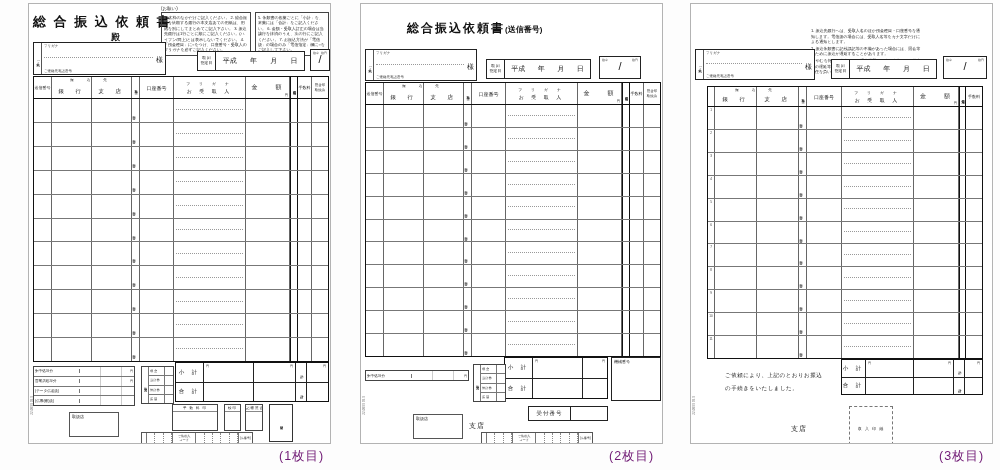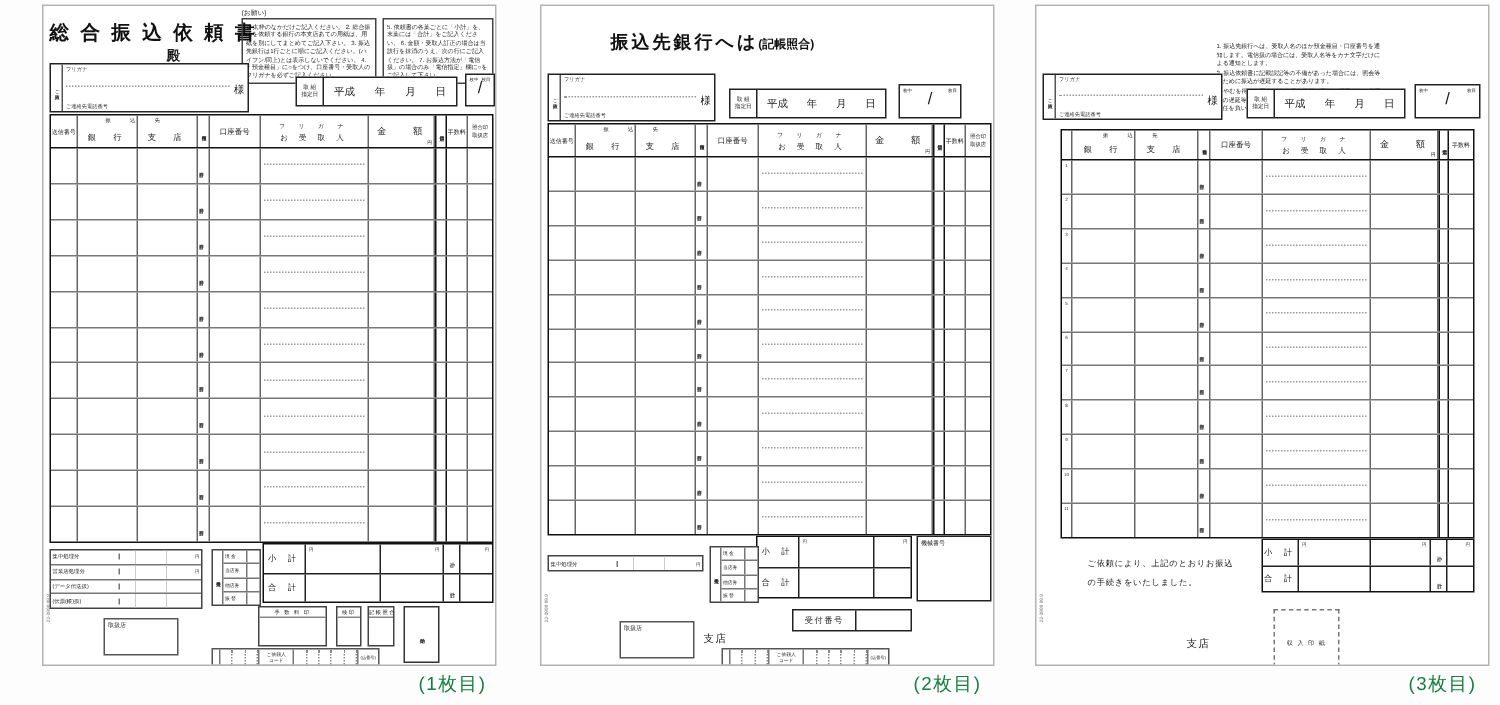--- a/index.html
+++ b/index.html
@@ -438,7 +438,7 @@
   </div>
 
   <div class="form f2">
-    <div class="title t2"><span style="letter-spacing:2px">振込先銀行へは</span><span class="tsuffix">(記帳照合)</span></div>
+    <div class="title t2"><span style="letter-spacing:2px">総合振込依頼書</span><span class="tsuffix">(記帳照合)</span></div>
 
     <div class="client" style="left:4px;top:45px;width:112px;height:32px">
       <div class="vlab">

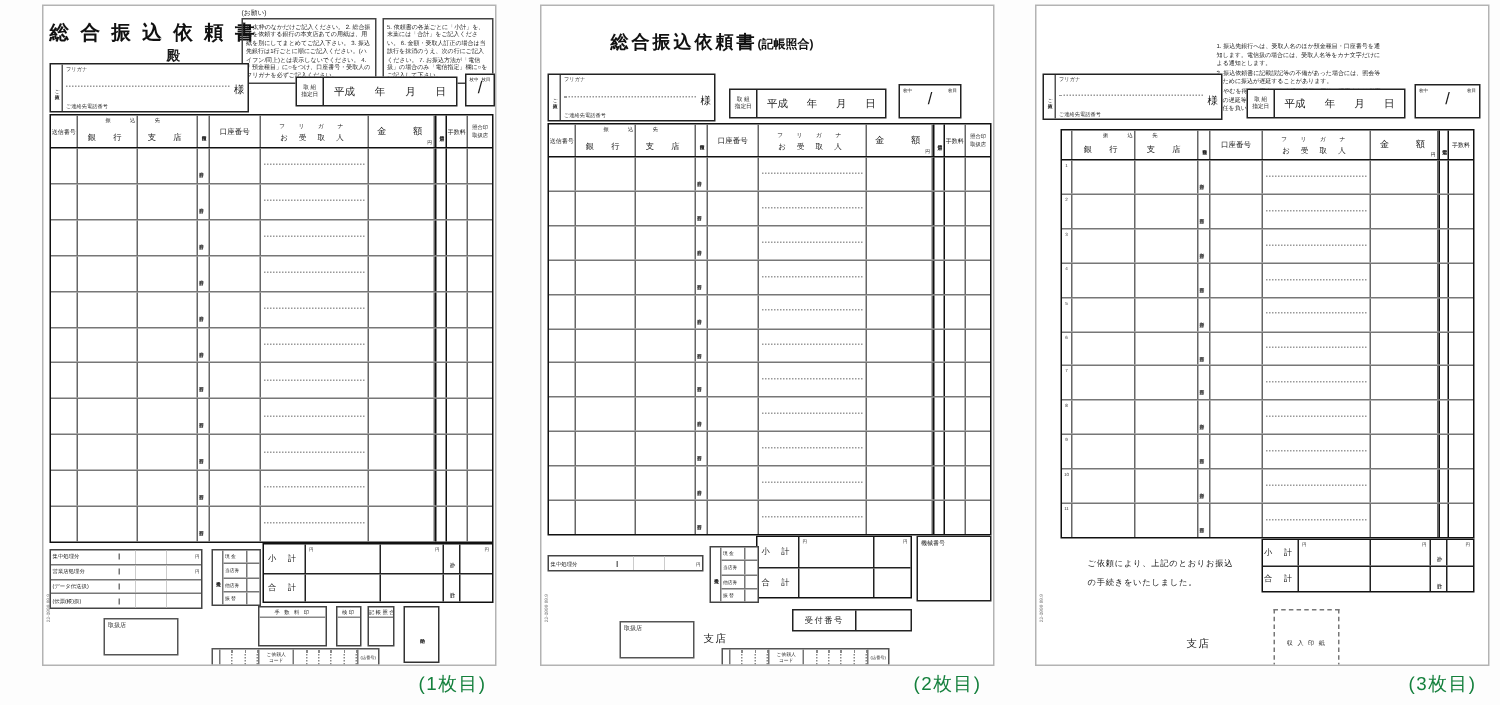--- a/index.html
+++ b/index.html
@@ -438,7 +438,7 @@
   </div>
 
   <div class="form f2">
-    <div class="title t2"><span style="letter-spacing:2px">総合振込依頼書</span><span class="tsuffix">(記帳照合)</span></div>
+    <div class="title t2"><span style="letter-spacing:2px">総合振込依頼書</span><span class="tsuffix">(送信番号)</span></div>
 
     <div class="client" style="left:4px;top:45px;width:112px;height:32px">
       <div class="vlab">

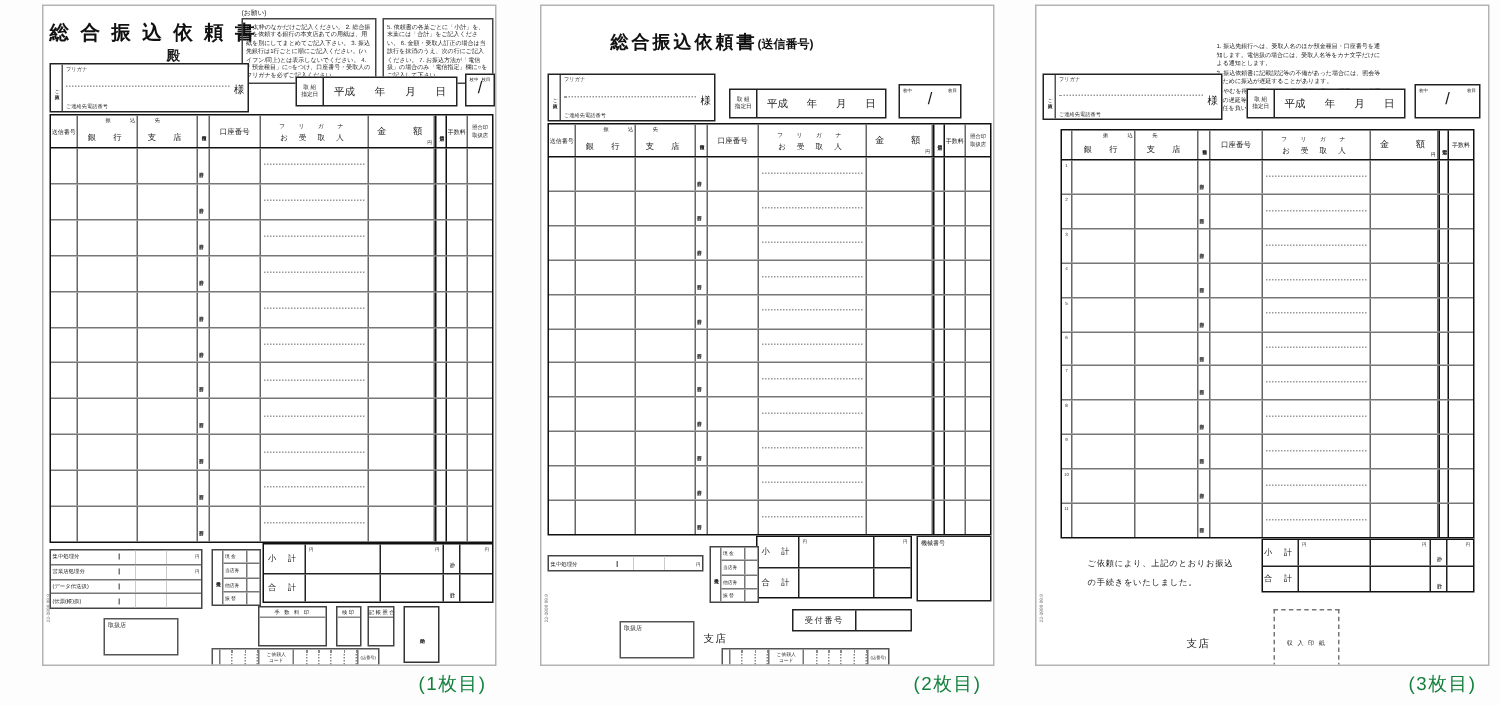--- a/index.html
+++ b/index.html
@@ -7,7 +7,7 @@
   #page{position:relative;width:1000px;height:470px;background:#fdfdfd;overflow:hidden;}
   .form{position:absolute;top:3px;width:303px;height:441px;background:#fff;border:1px solid #b3b3b3;overflow:hidden;}
   .f1{left:28px}.f2{left:360px}.f3{left:690px}
-  .sheetlbl{position:absolute;top:448px;font-size:12.5px;letter-spacing:1px;color:#15803d;}
+  .sheetlbl{position:absolute;top:448px;font-size:12.5px;letter-spacing:1px;color:#701a75;}
   
   .title{position:absolute;font-weight:bold;color:#111;white-space:nowrap;}
   .t1{left:4px;top:9px;font-size:13px;letter-spacing:2px;}

